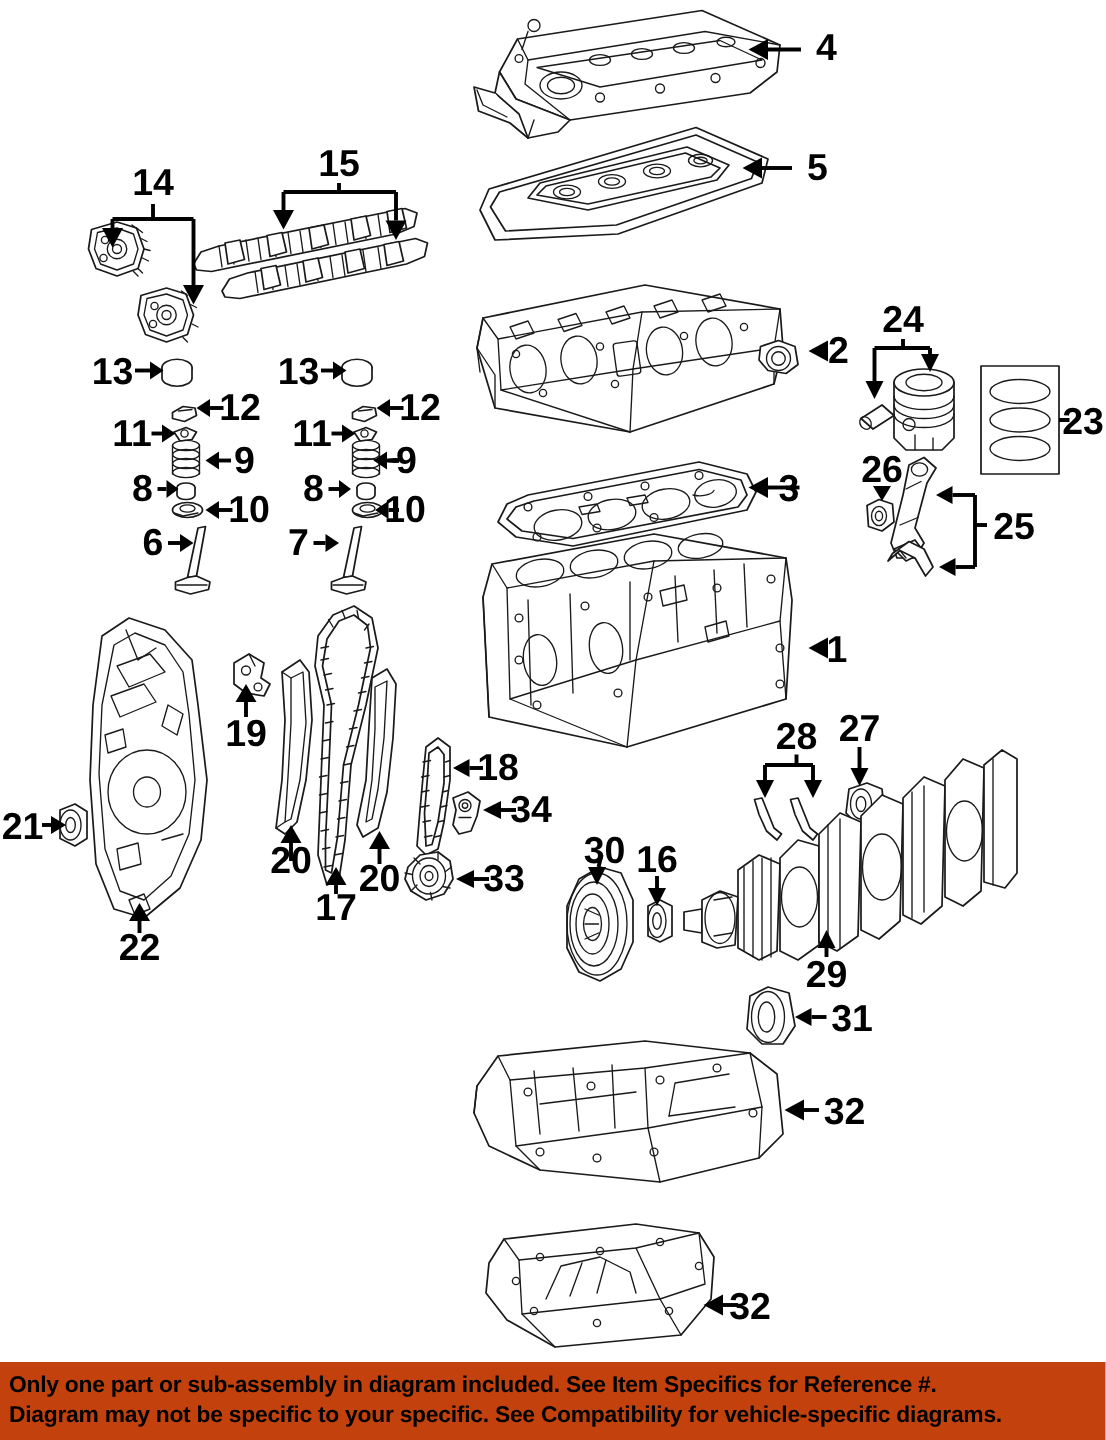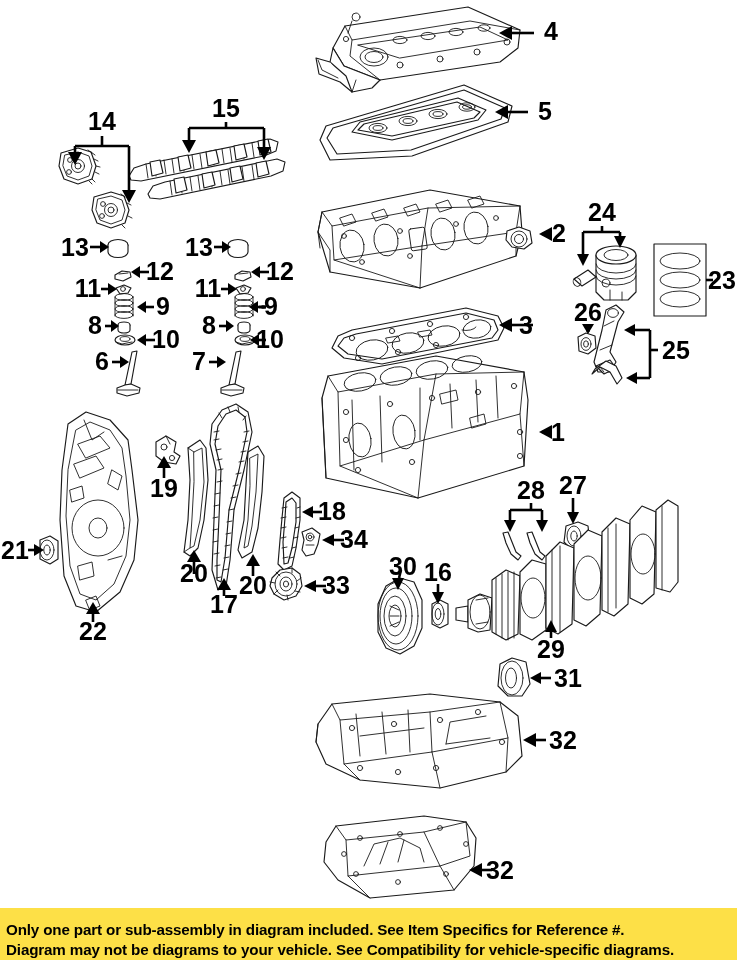--- a/index.html
+++ b/index.html
@@ -21,8 +21,8 @@
            font-size:25px;fill:#000000;}
 
   #footer-banner{position:absolute;left:0;top:908px;width:737px;height:52px;
-       background:#fde047;box-sizing:border-box;
-       display:flex;flex-direction:column;justify-content:flex-end;
+       background:#c2410c;box-sizing:border-box;
+       display:flex;flex-direction:column;justify-content:center;
        padding:0 6px;}
   .footer-line{font-family:"Liberation Sans",sans-serif;font-weight:bold;
        font-size:15.2px;color:#000000;line-height:1.32;

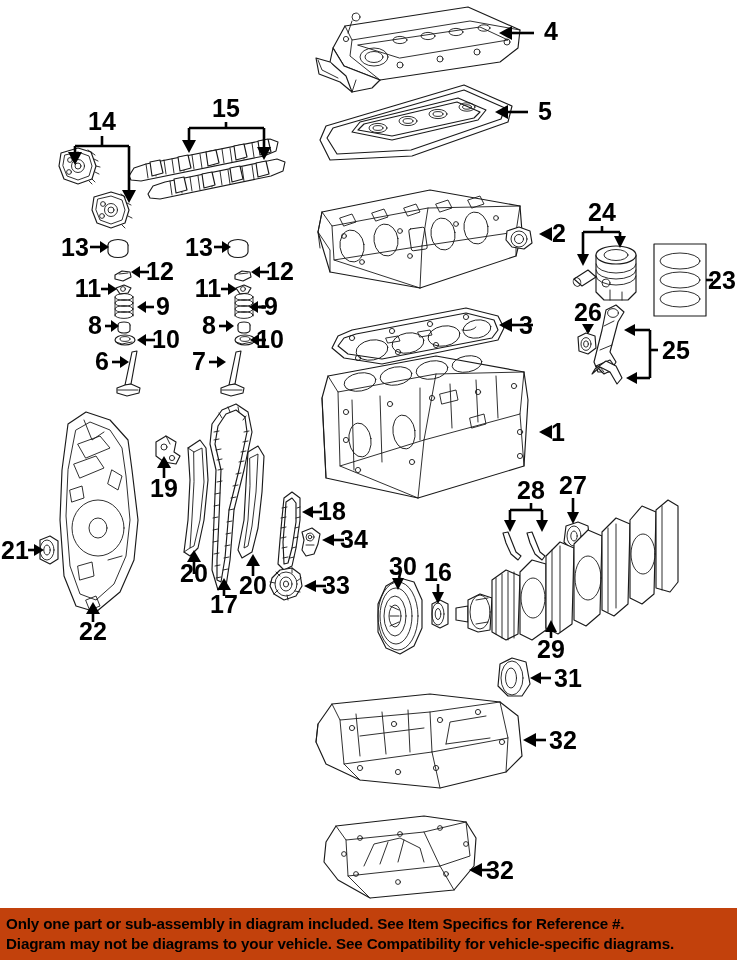--- a/index.html
+++ b/index.html
@@ -775,7 +775,7 @@
 
 <div id="footer-banner">
   <div class="footer-line">Only one part or sub-assembly in diagram included. See Item Specifics for Reference #.</div>
-  <div class="footer-line">Diagram may not be diagrams to your vehicle. See Compatibility for vehicle-specific diagrams.</div>
+  <div class="footer-line">Diagram may not be specific to your specific. See Compatibility for vehicle-specific diagrams.</div>
 </div>
 
 </body></html>

